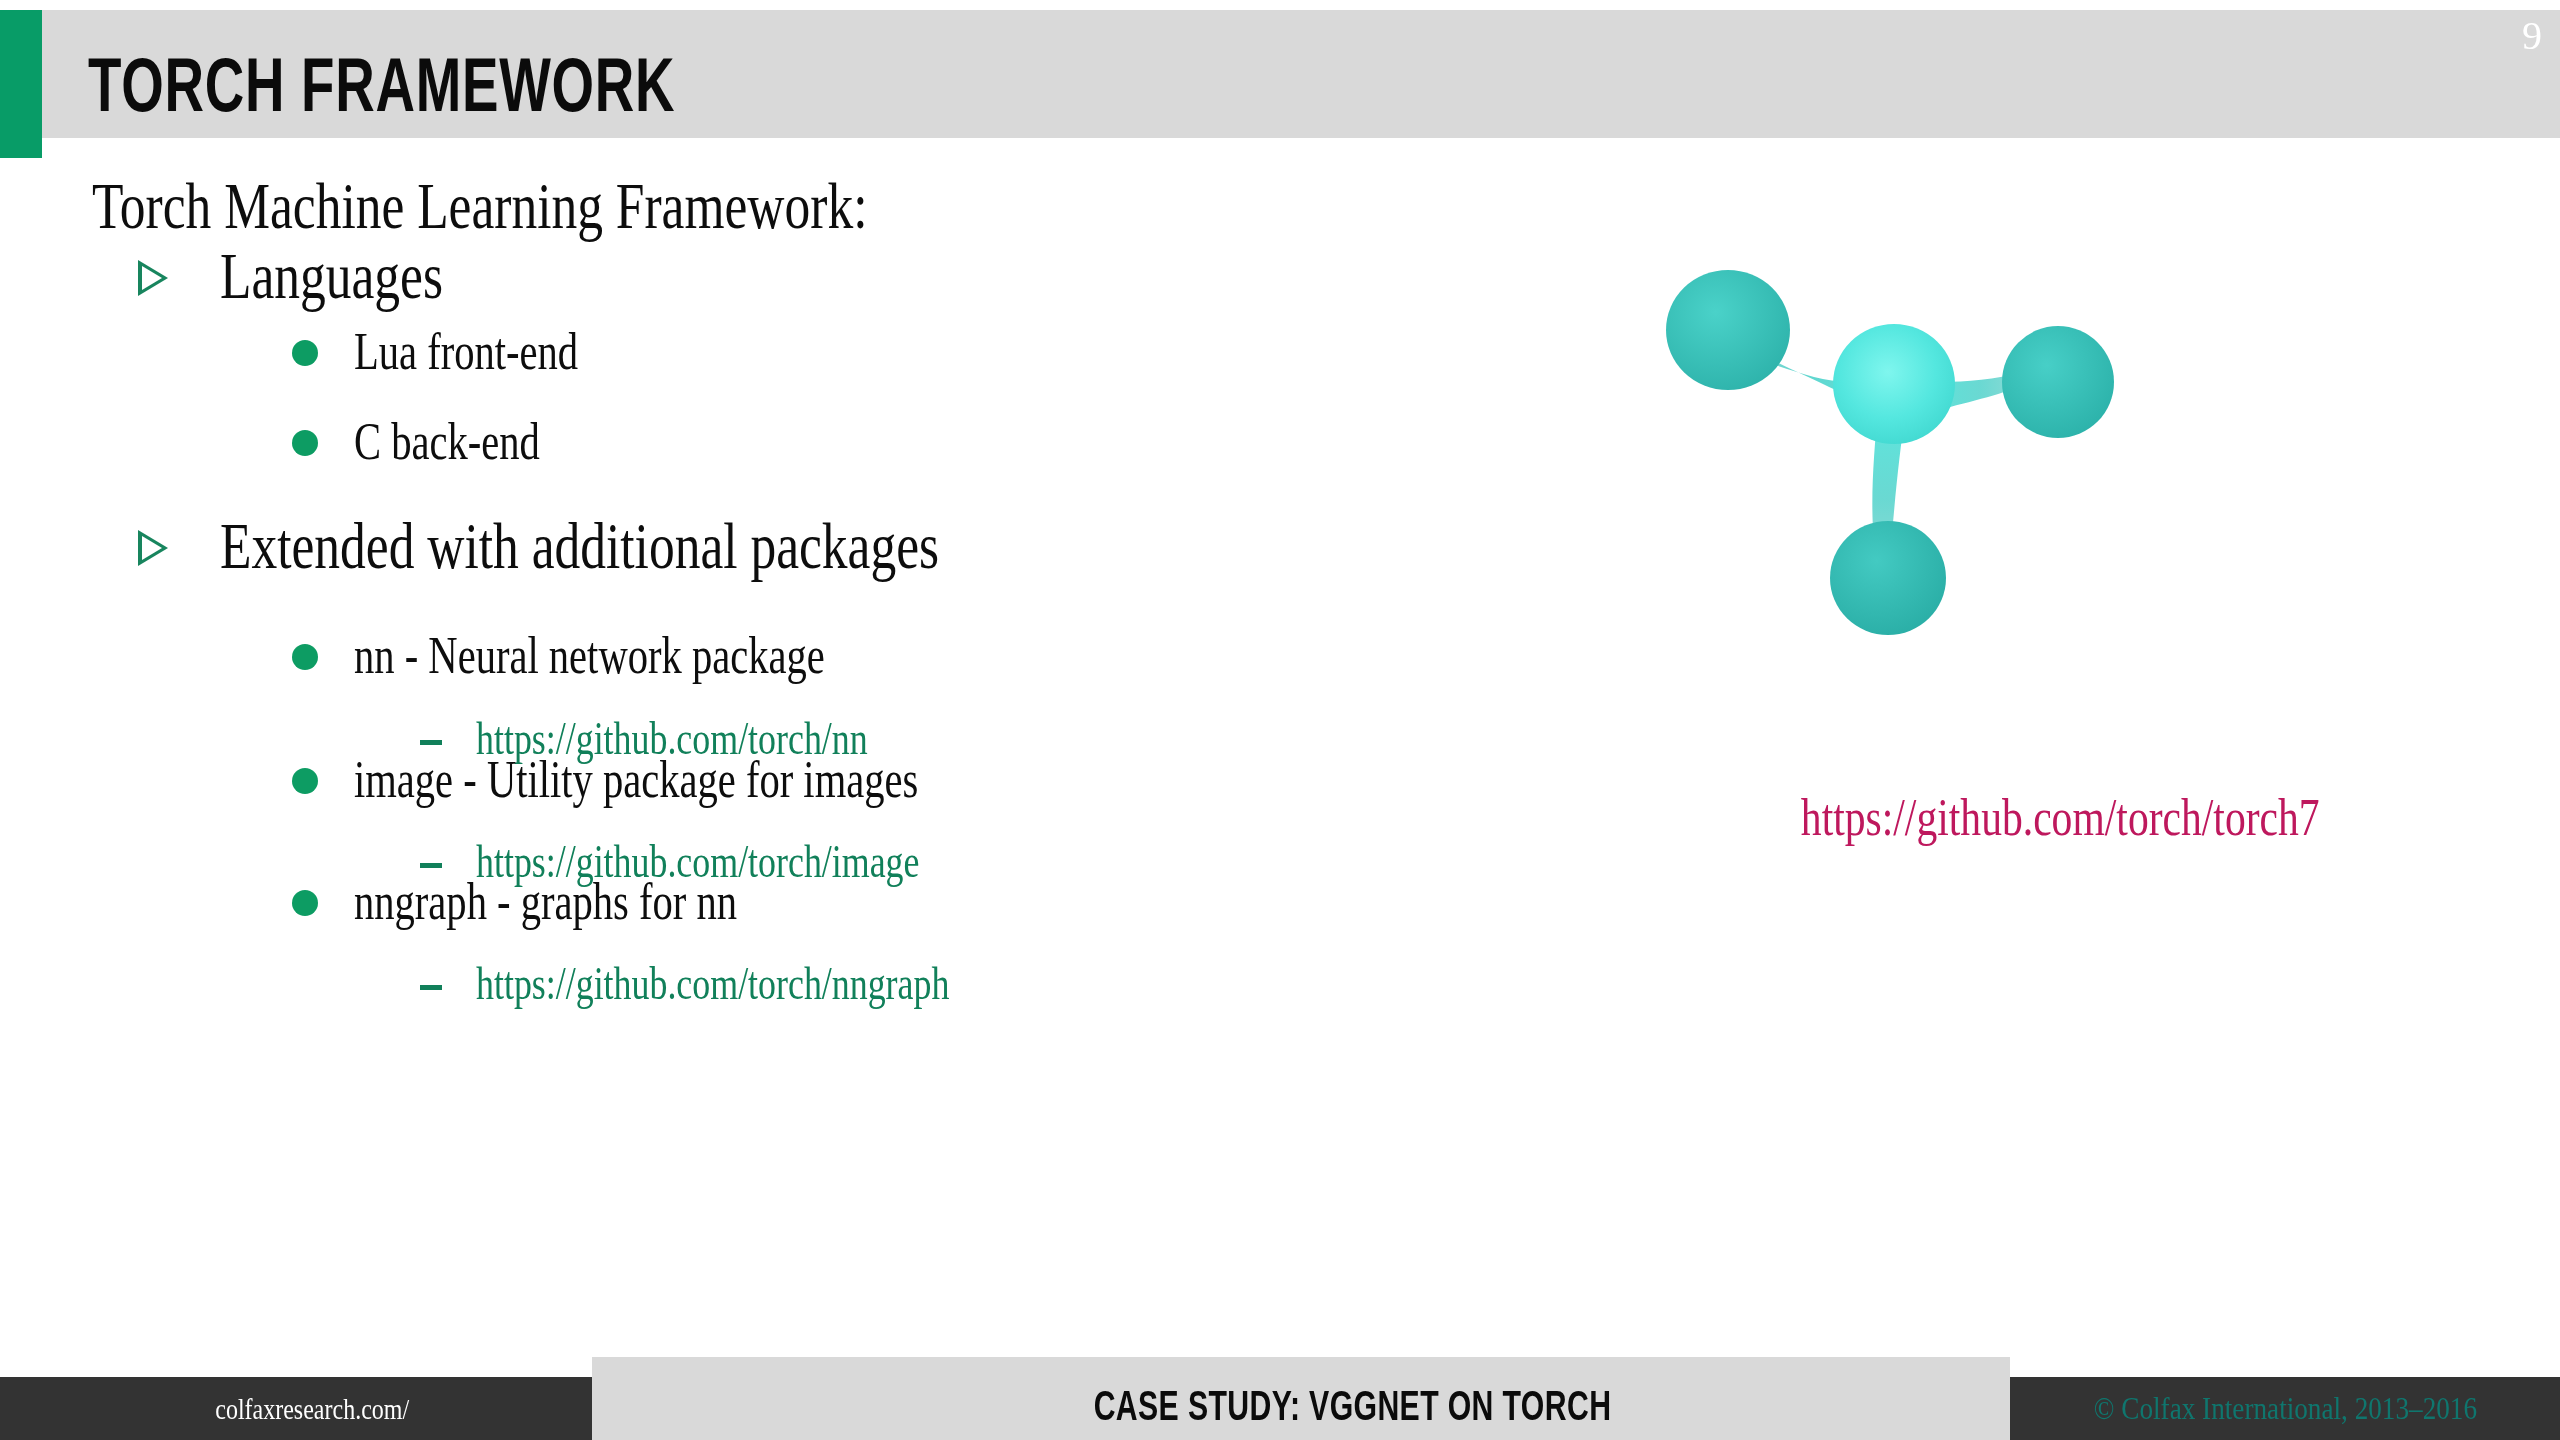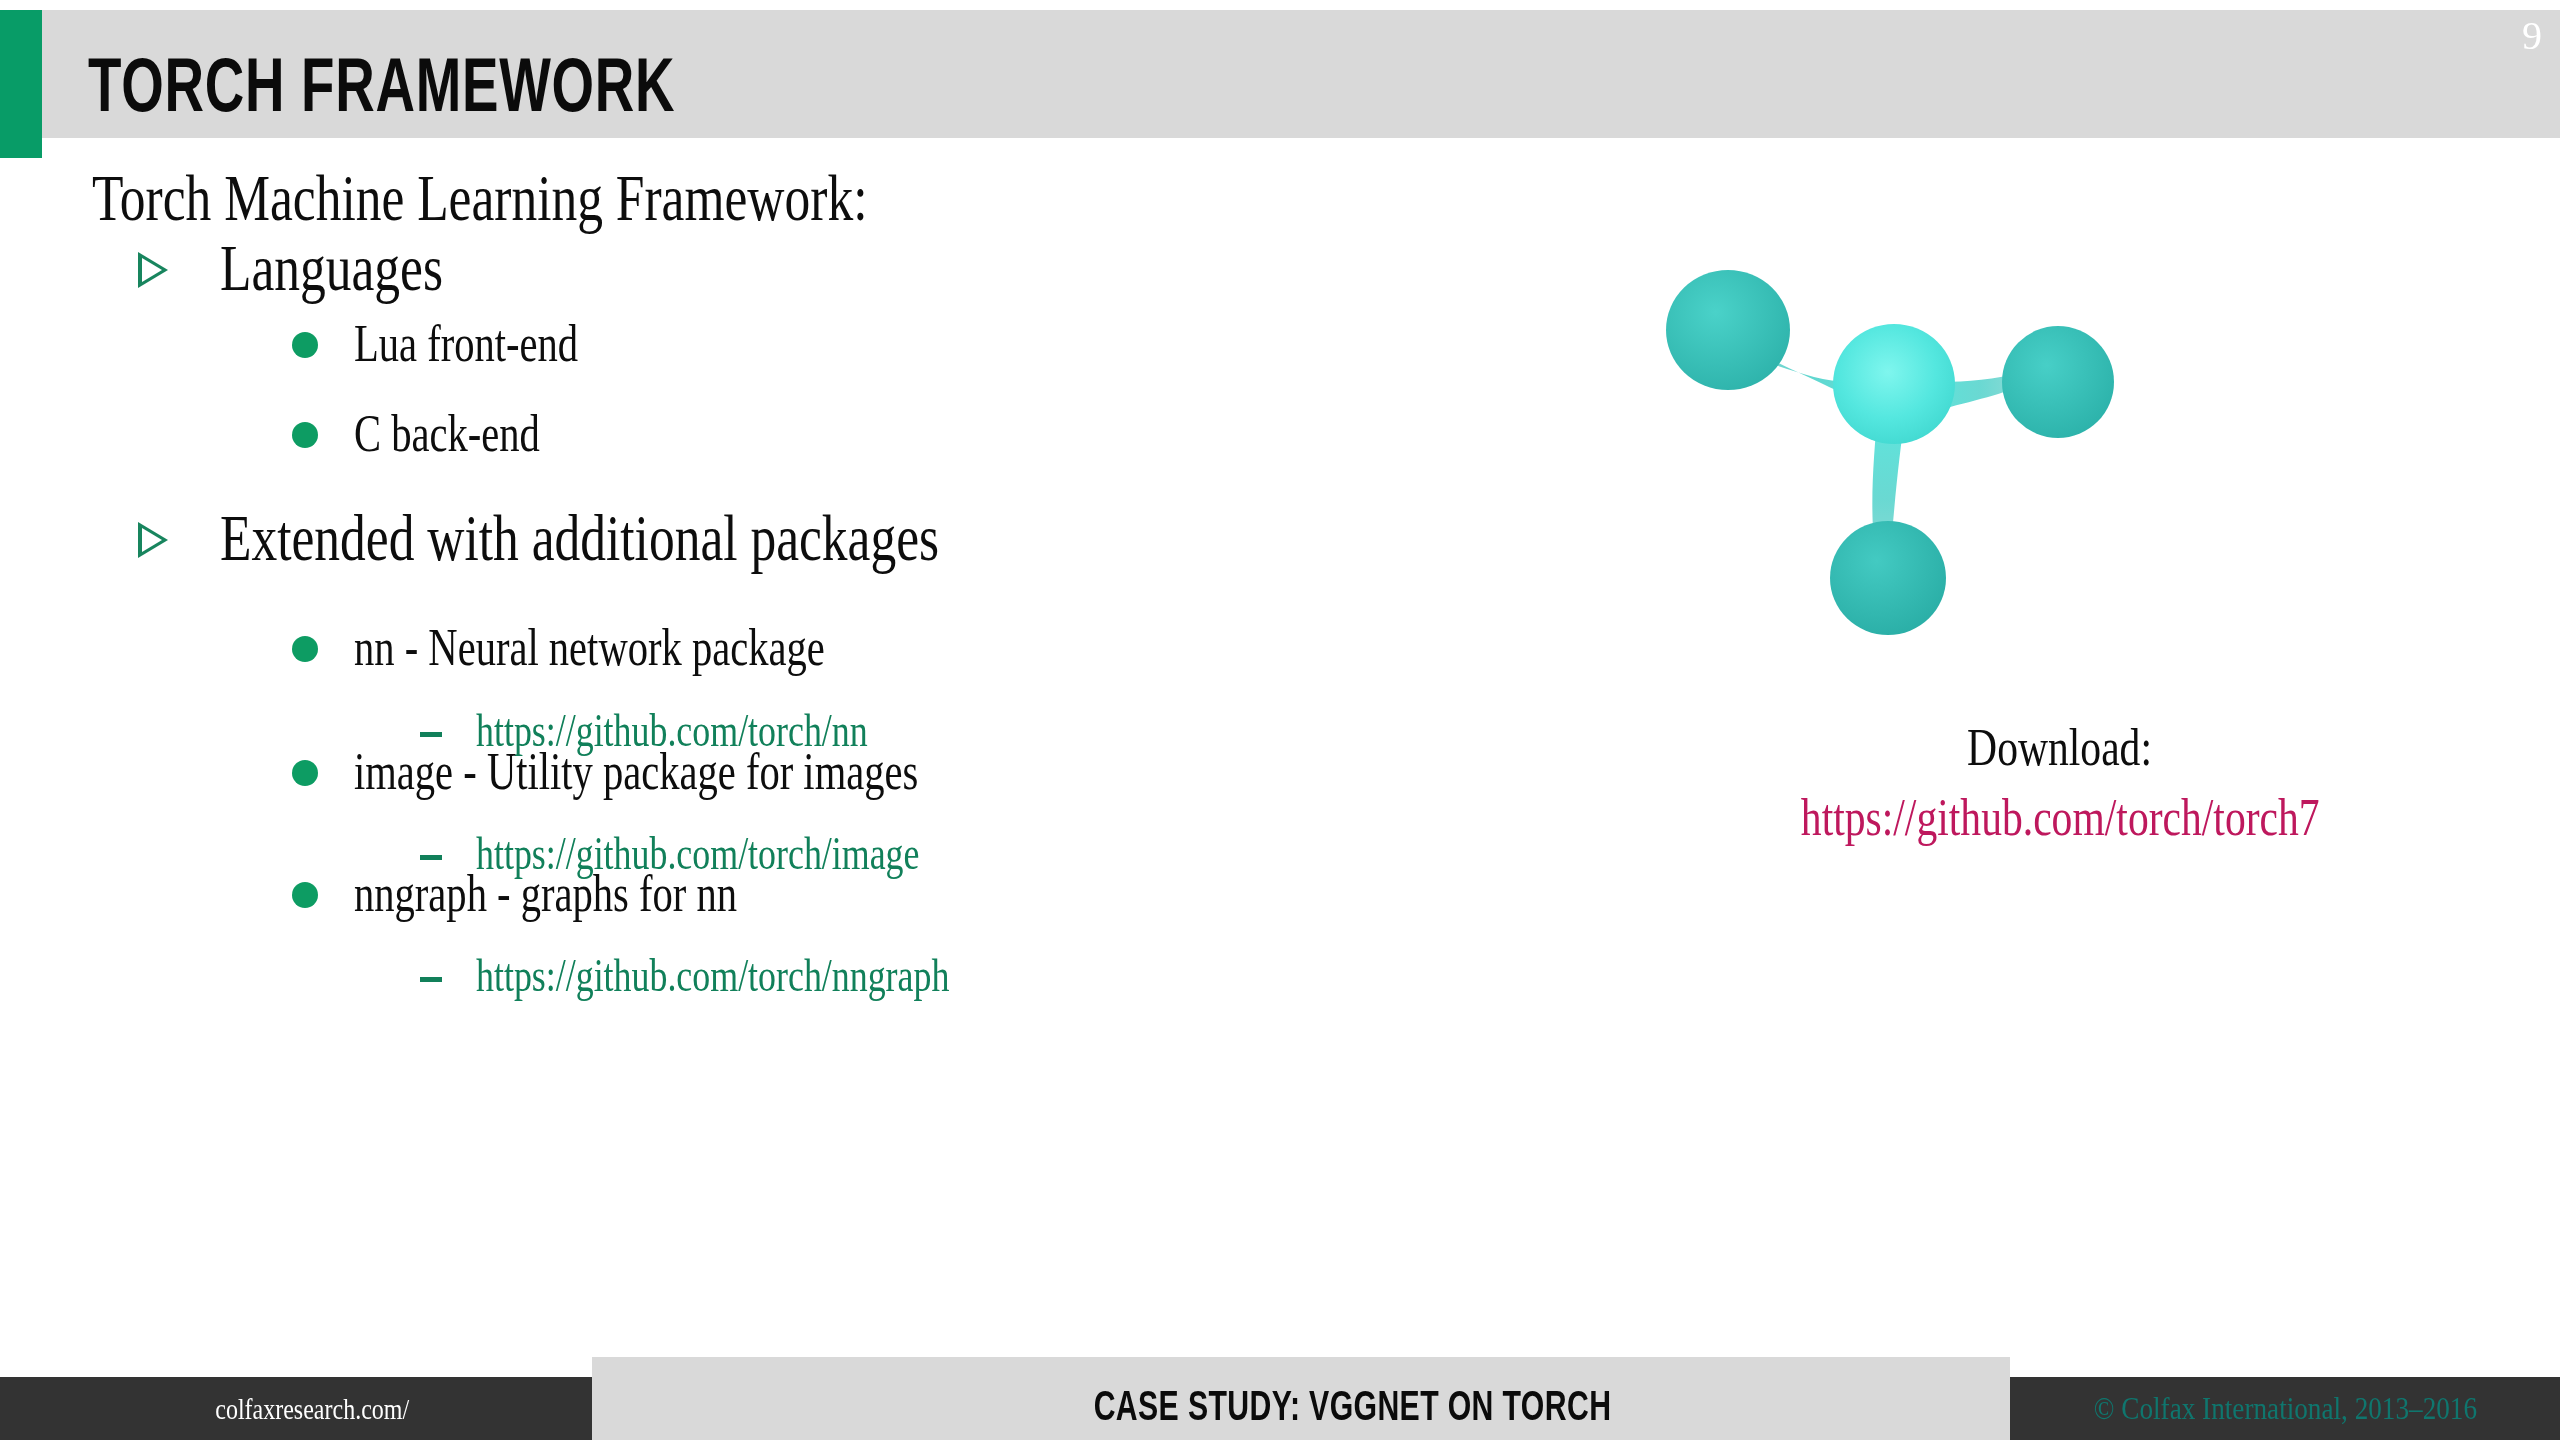--- a/index.html
+++ b/index.html
@@ -70,7 +70,7 @@
   .col-left {
     position: absolute;
     left: 0;
-    top: 8px;
+    top: 16px;
     width: 1560px;
     height: 1209px;
   }

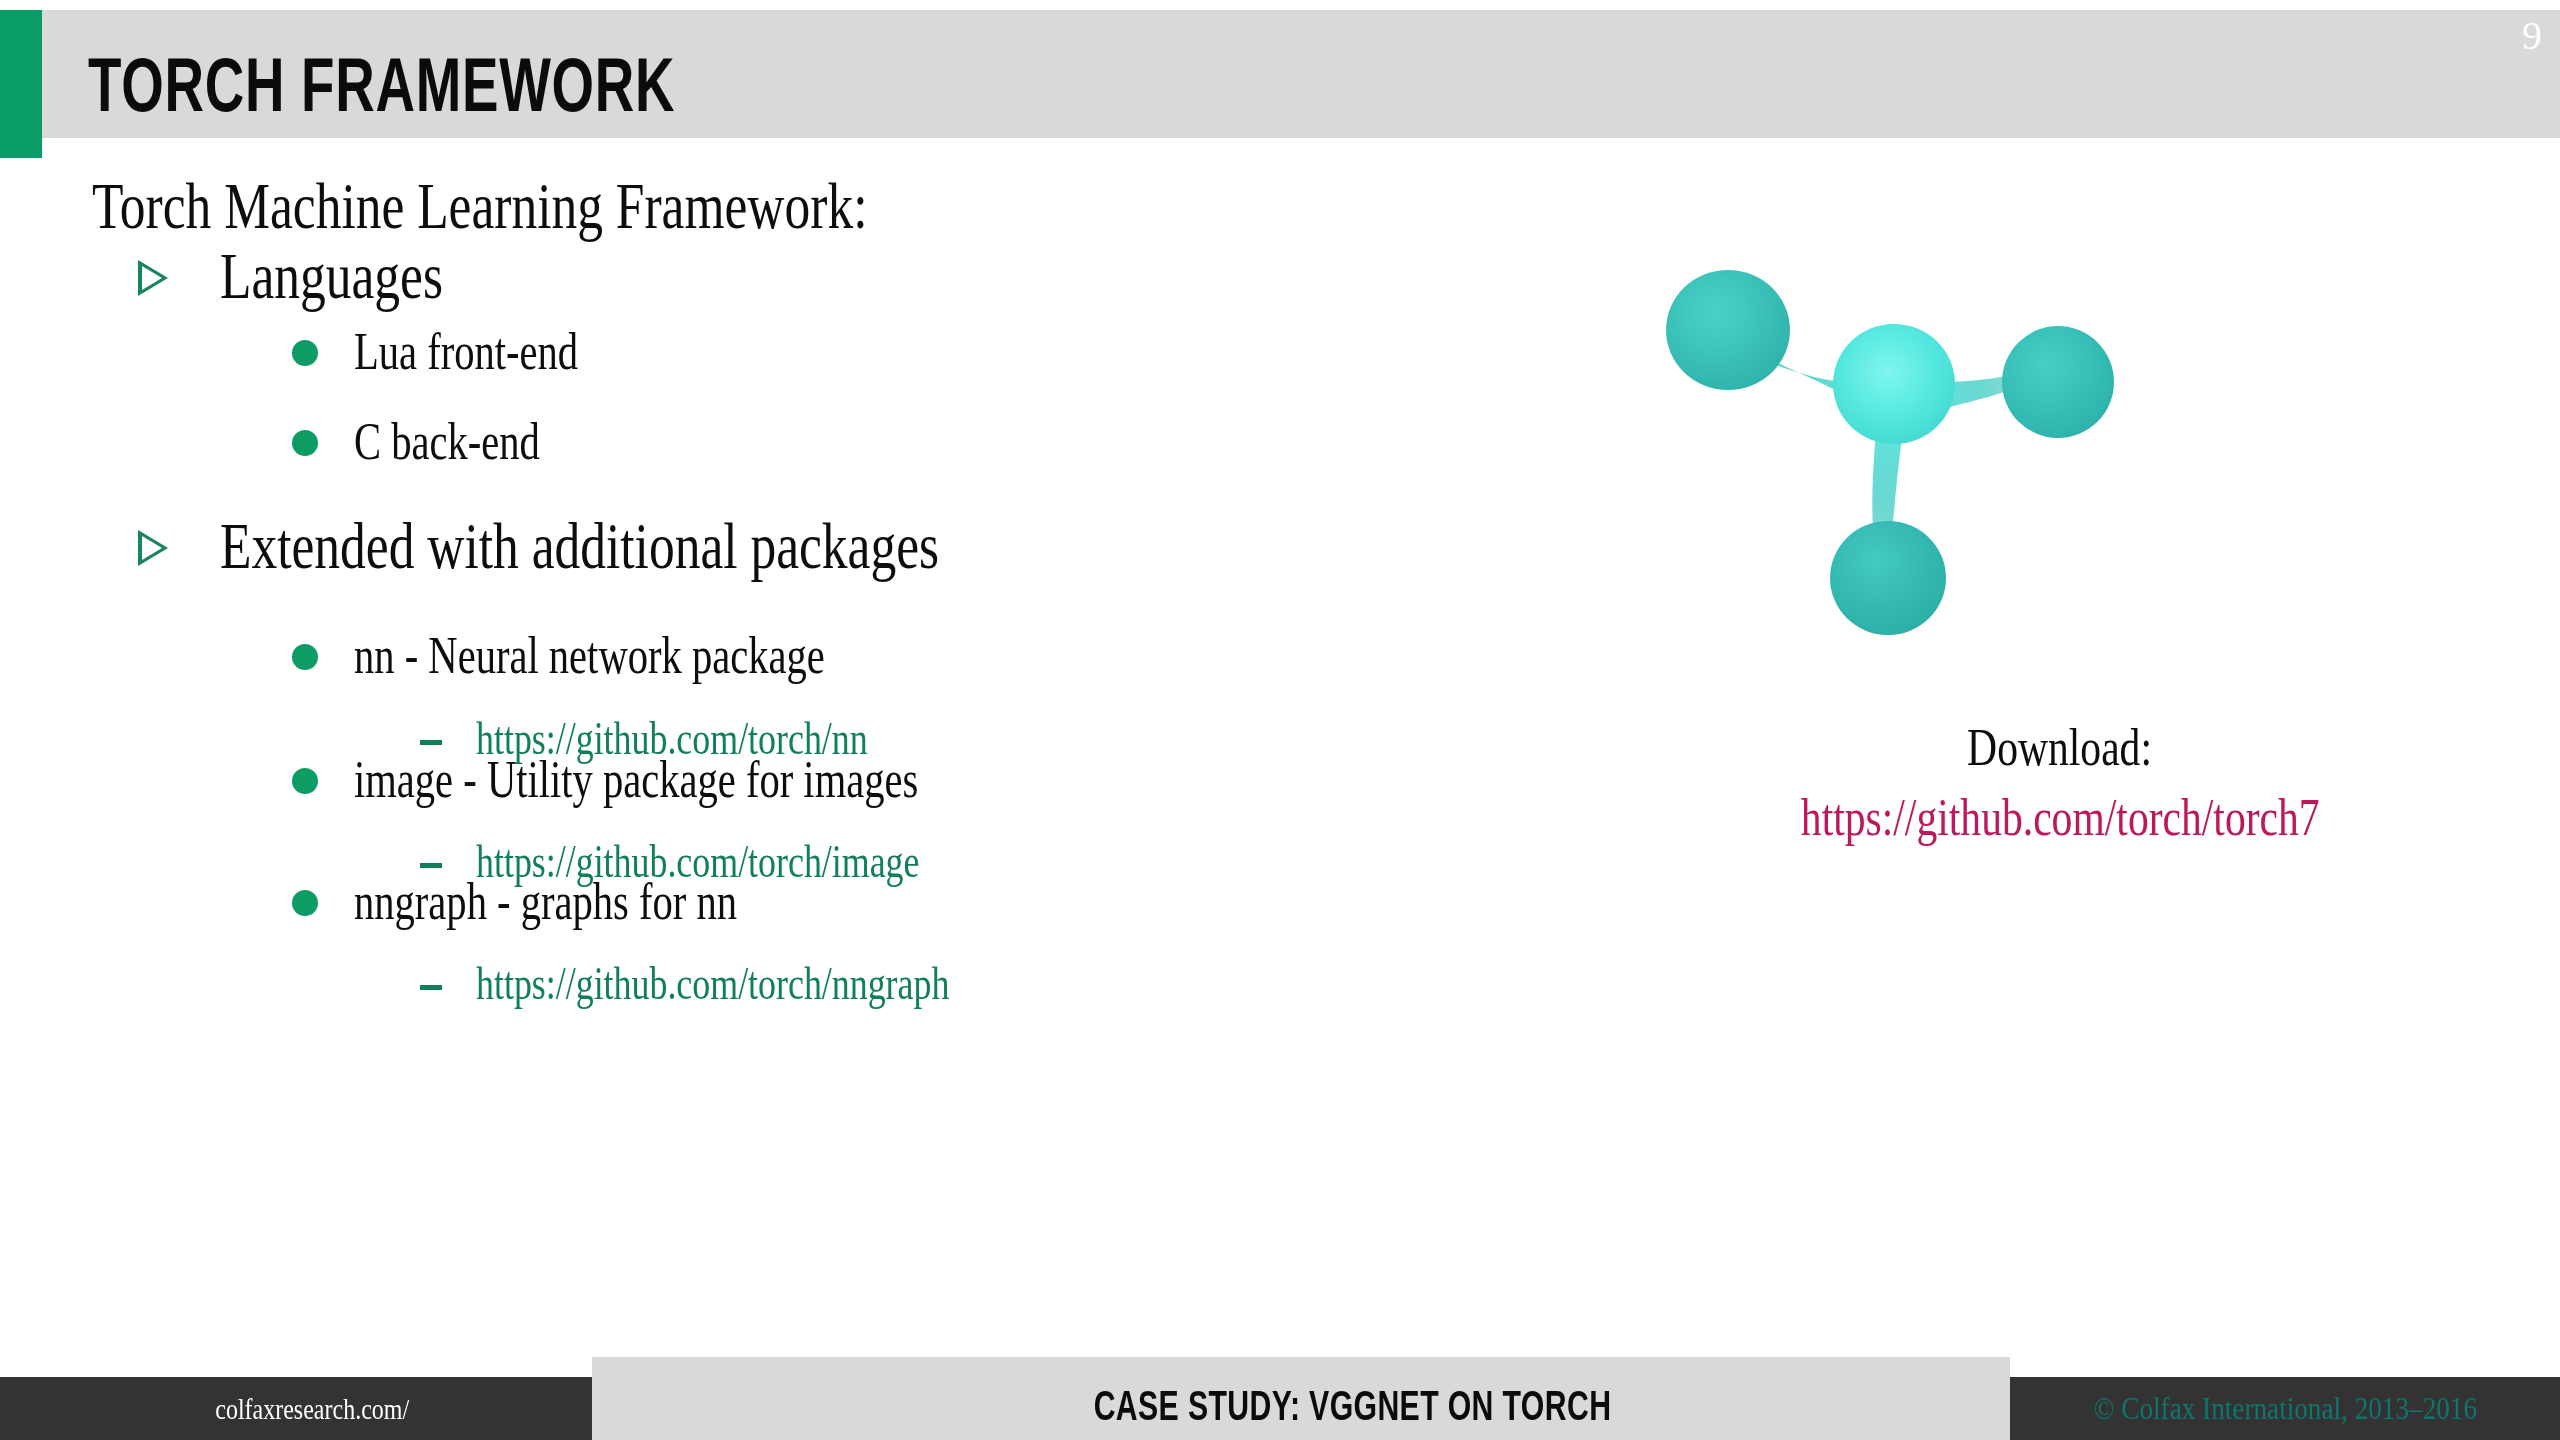--- a/index.html
+++ b/index.html
@@ -379,9 +379,6 @@
       </svg>
     </div>
 
-    <div class="download-label">
-      <span class="cond">Download:</span>
-    </div>
     <div class="download-link">
       <span class="cond">https://github.com/torch/torch7</span>
     </div>

